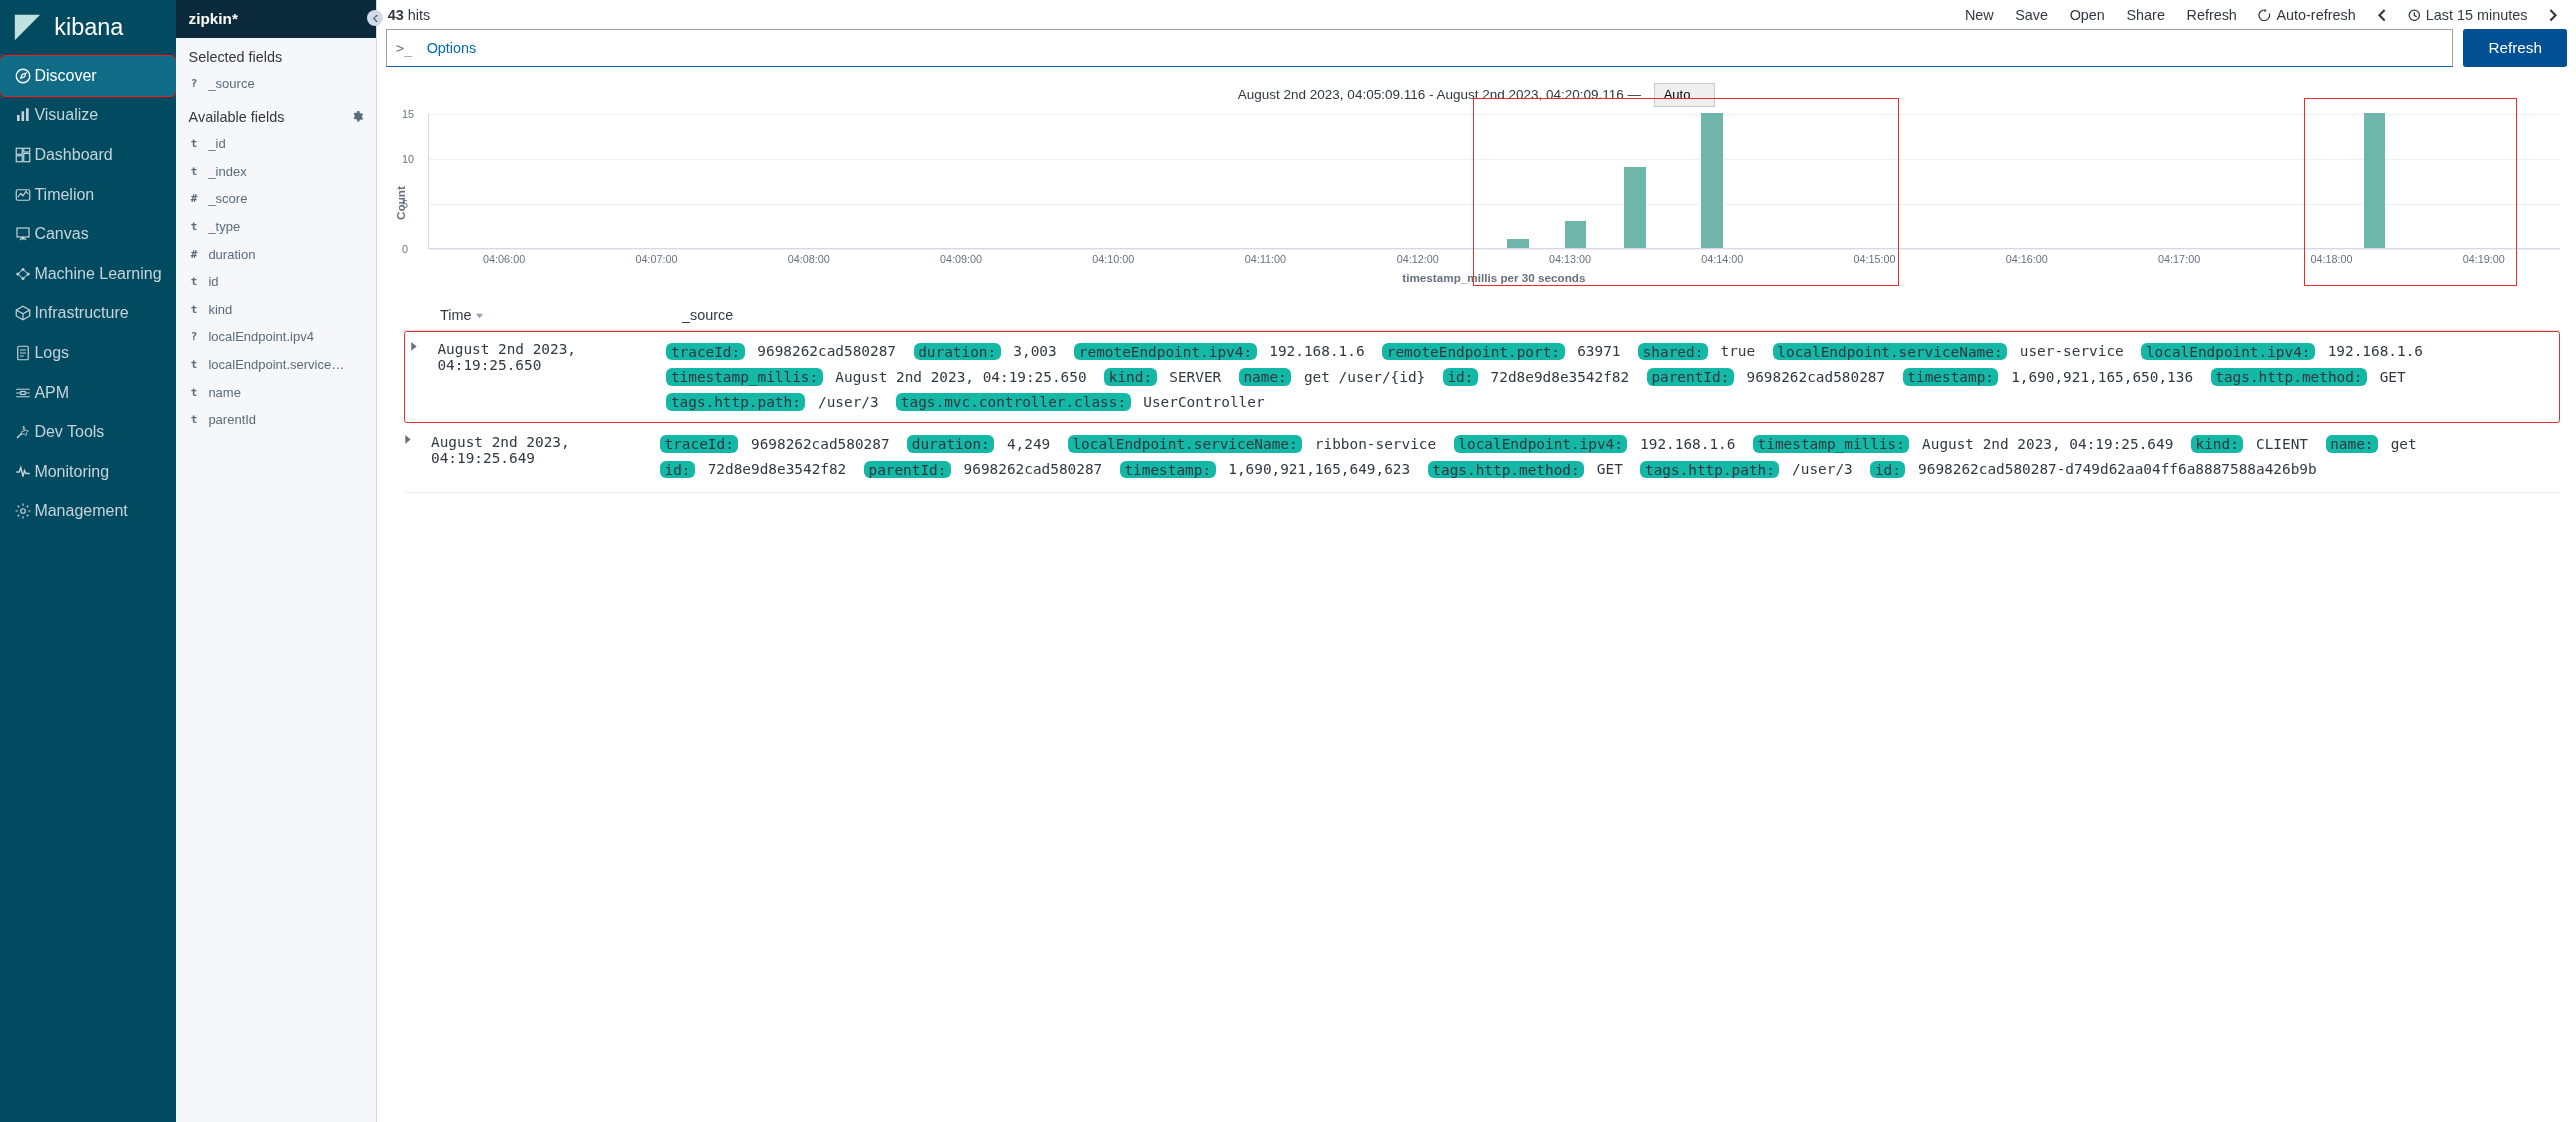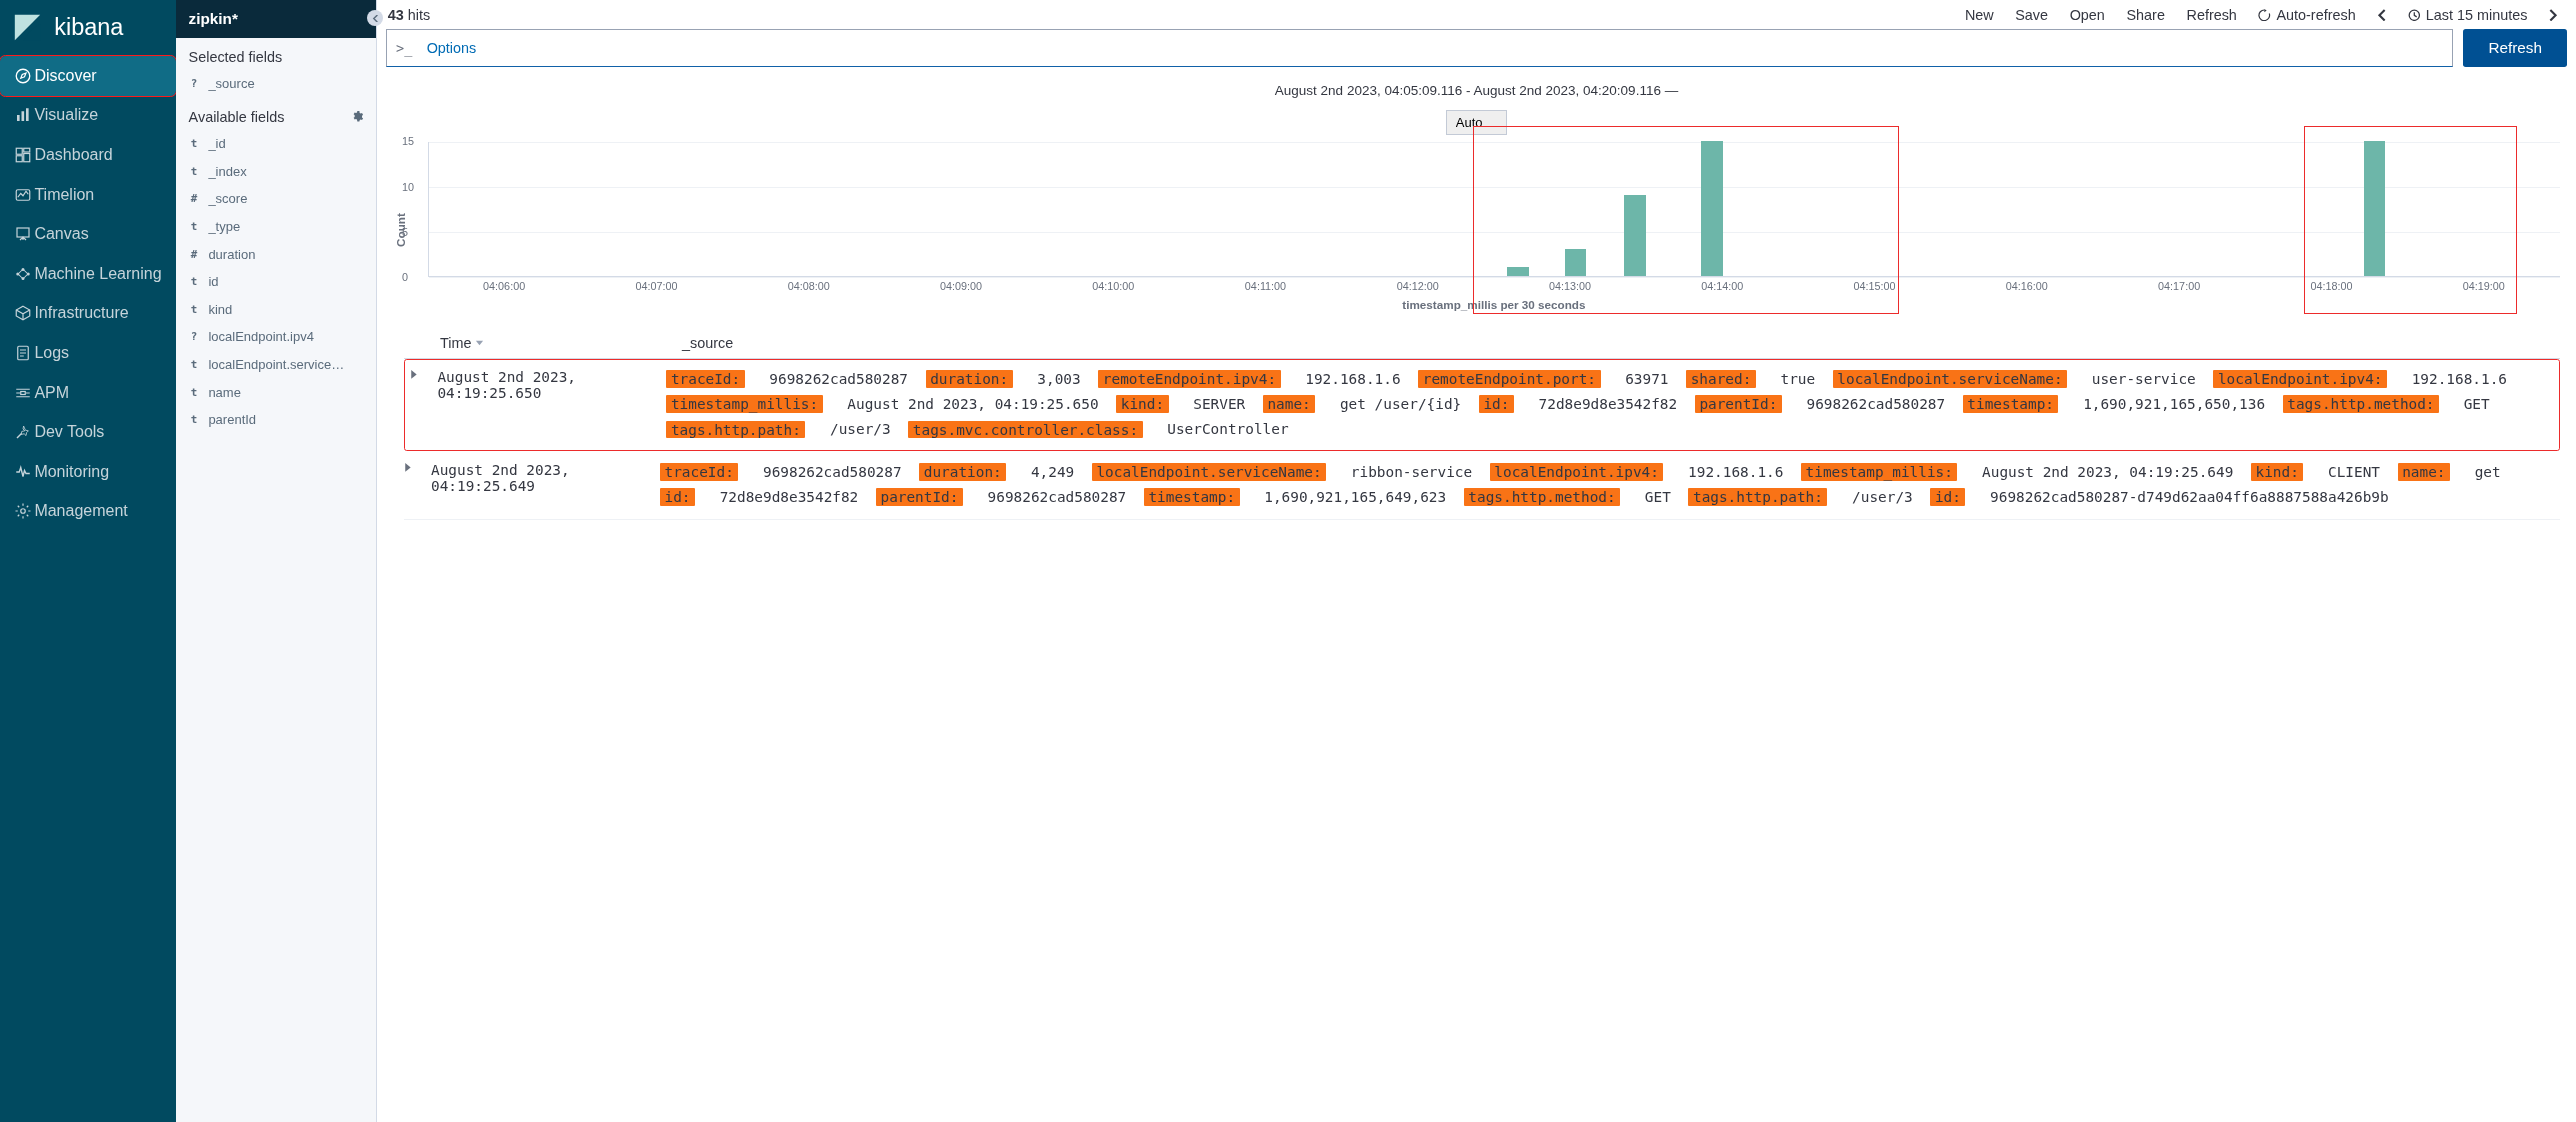--- a/index.html
+++ b/index.html
@@ -162,7 +162,7 @@
 .content-scroll { flex:1; overflow:auto; }
 .chart-header {
   display:flex; align-items:center; justify-content:center; gap:12.6px;
-  font-size:13.5px; color:#343741; padding: 9px 0 3.6px; flex-direction: column;
+  font-size:13.5px; color:#343741; padding: 9px 0 3.6px;
 }
 .interval-select {
   border:0.9px solid #c3cad6; padding:3.6px 23.5px 3.6px 9px; font-size:13px;

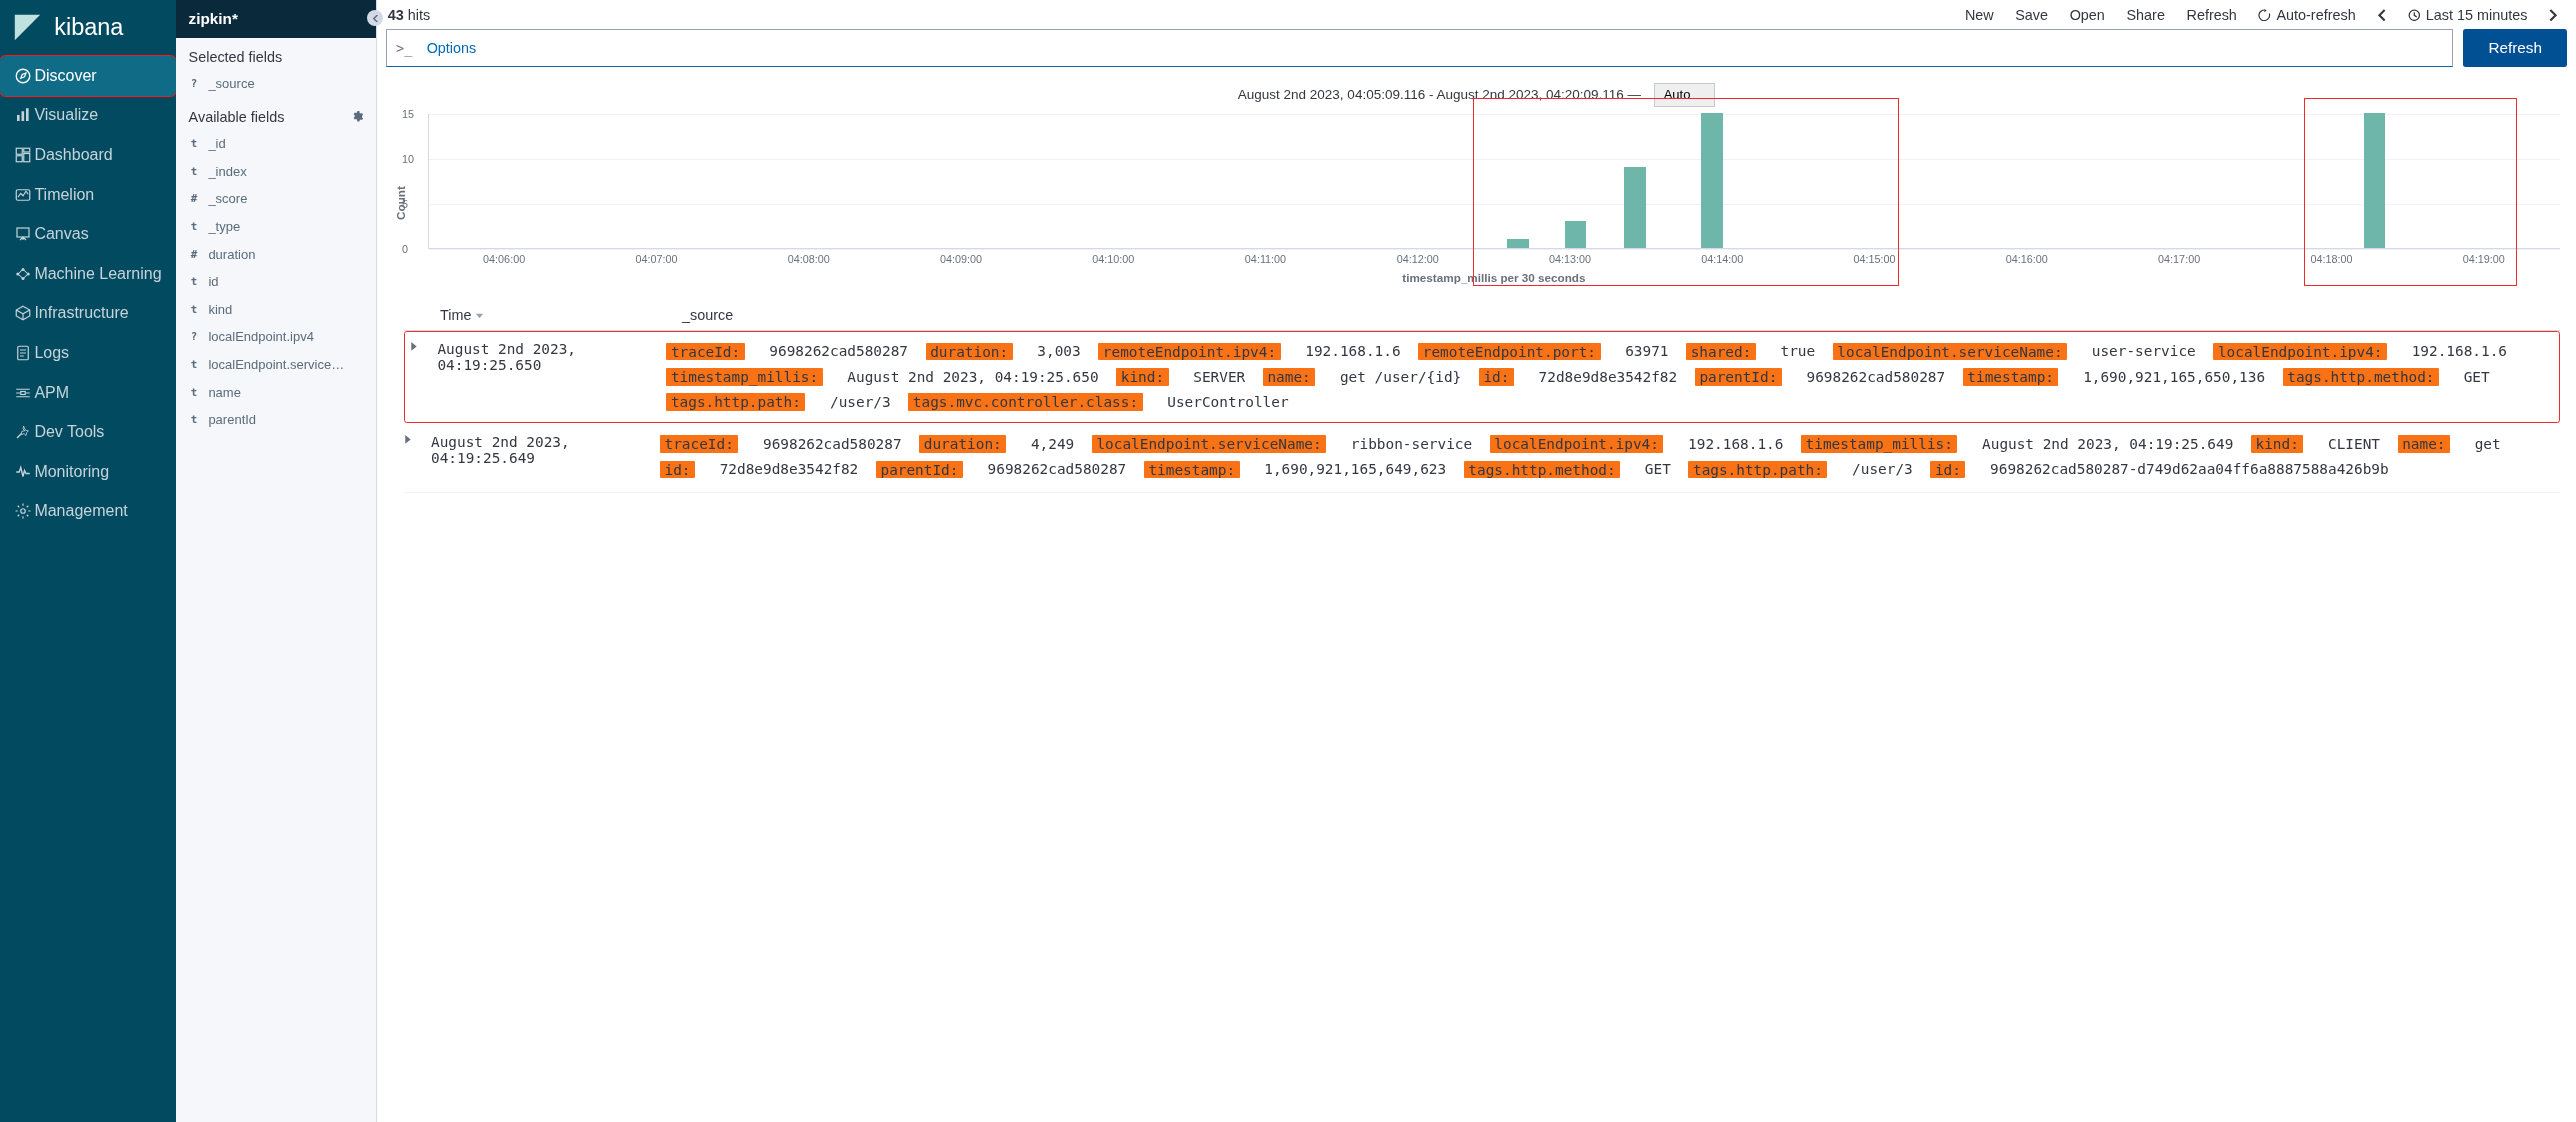--- a/index.html
+++ b/index.html
@@ -190,7 +190,7 @@
 .expander { width:18px; cursor:pointer; color:#69707d; padding-top:1.8px;}
 .doc-time { width:220px; font-family: ui-monospace, Menlo, monospace; font-size:14.4px; padding-top:1.8px;}
 .doc-source { flex:1; font-family: ui-monospace, Menlo, monospace; font-size:14.4px; line-height:1.75;}
-.kv-key { background:#f97316; padding:0.9px 4.5px; border-radius:1px; margin-right:16px;}
+.kv-key { background:#14b8a6; padding:0.9px 4.5px; border-radius:6px; margin-right:4px;}
 .kv-pair { margin-right:9px; white-space:nowrap; display:inline-block;}
 
 svg { display:block; }

